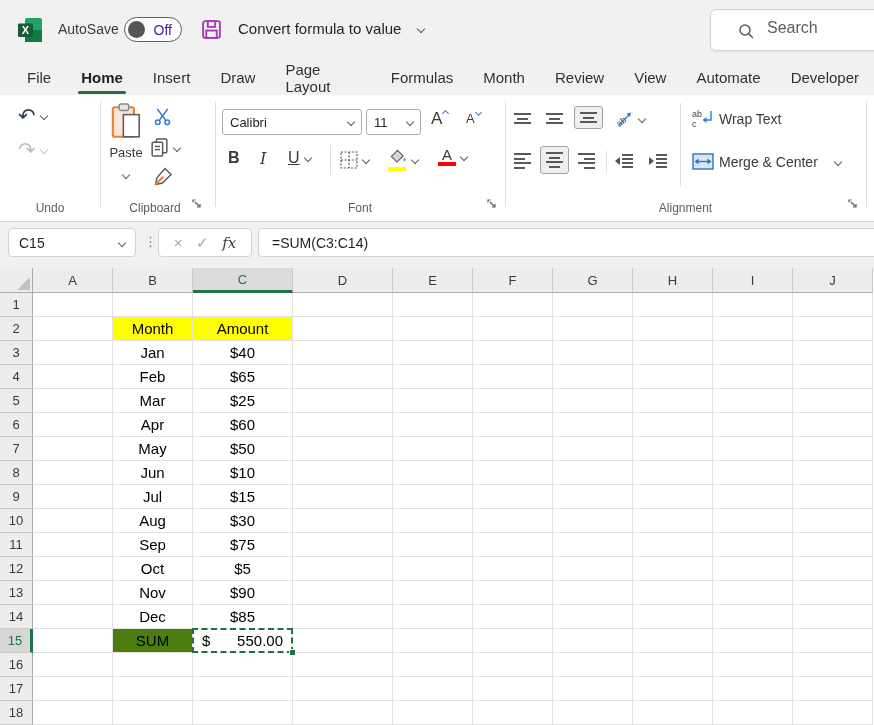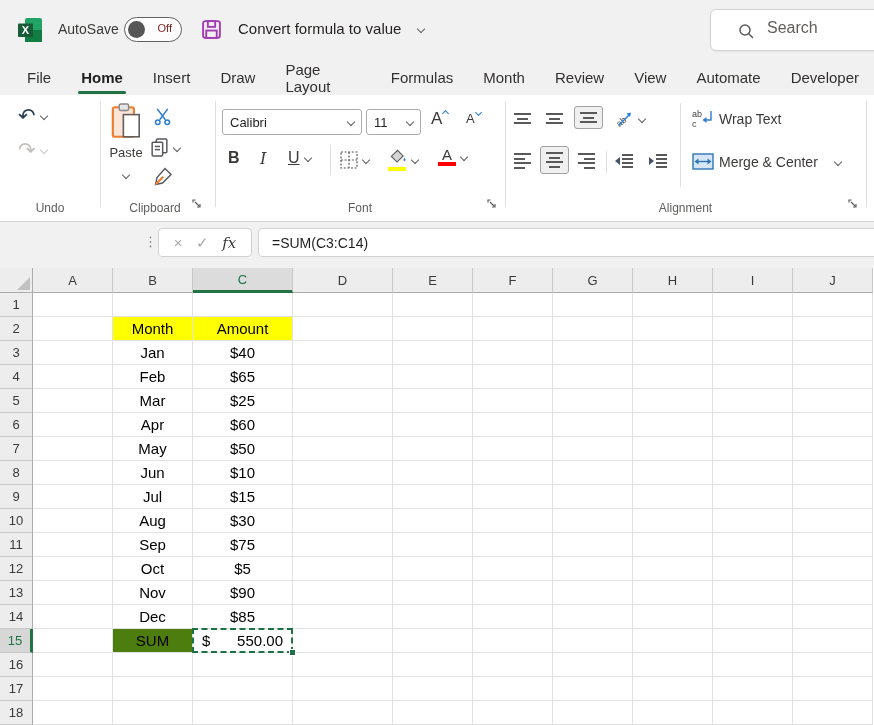--- a/index.html
+++ b/index.html
@@ -12,7 +12,7 @@
   .autosave-label { position:absolute; left:58px; top:21px; font-size:14px; color:#3B3A39; }
   .toggle { position:absolute; left:124px; top:17px; width:58px; height:25px; border:1px solid #61605E; border-radius:13px; background:#FDFDFD; }
   .toggle .knob { position:absolute; left:3px; top:3px; width:17px; height:17px; border-radius:50%; background:#565656; }
-  .toggle .state { position:absolute; right:9px; top:4px; font-size:11px; color:#7f1d1d; }
+  .toggle .state { position:absolute; right:9px; top:4px; font-size:14px; color:#4c1d95; }
   .save-btn { position:absolute; left:201px; top:19px; }
   .quick-cmd { position:absolute; left:238px; top:20px; font-size:15px; color:#252423; }
   .quick-chev { position:absolute; left:418px; top:26px; }

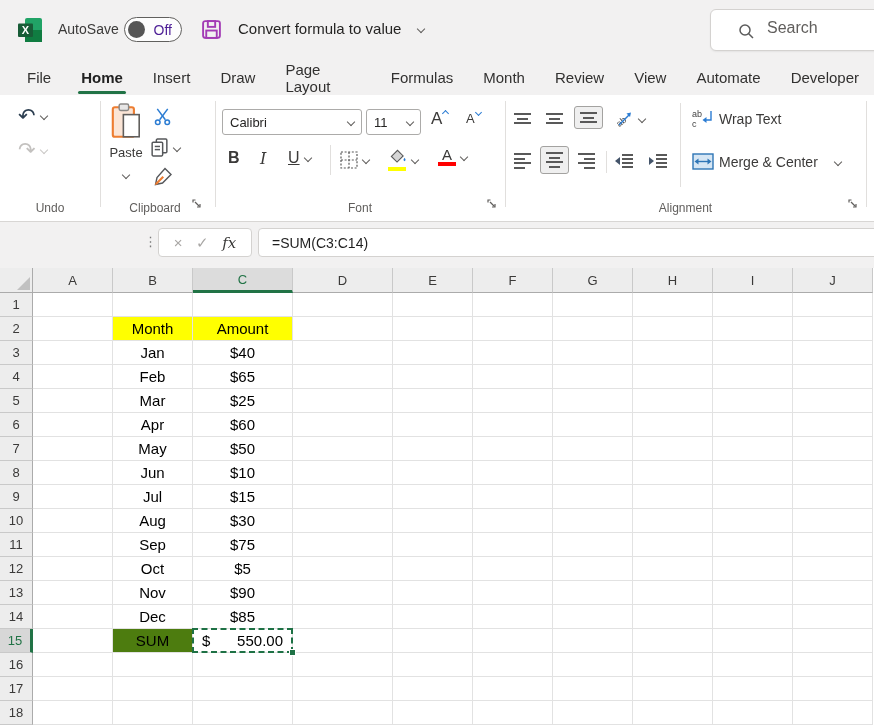--- a/index.html
+++ b/index.html
@@ -347,6 +347,10 @@
   </div>
 
   <div class="fstrip">
+    <div class="fbox namebox">
+      <span>C15</span>
+      <span class="chev"></span>
+    </div>
     <span class="dots">⋮</span>
     <div class="fbox fxbox">
       <span class="icon-cancel">×</span>

